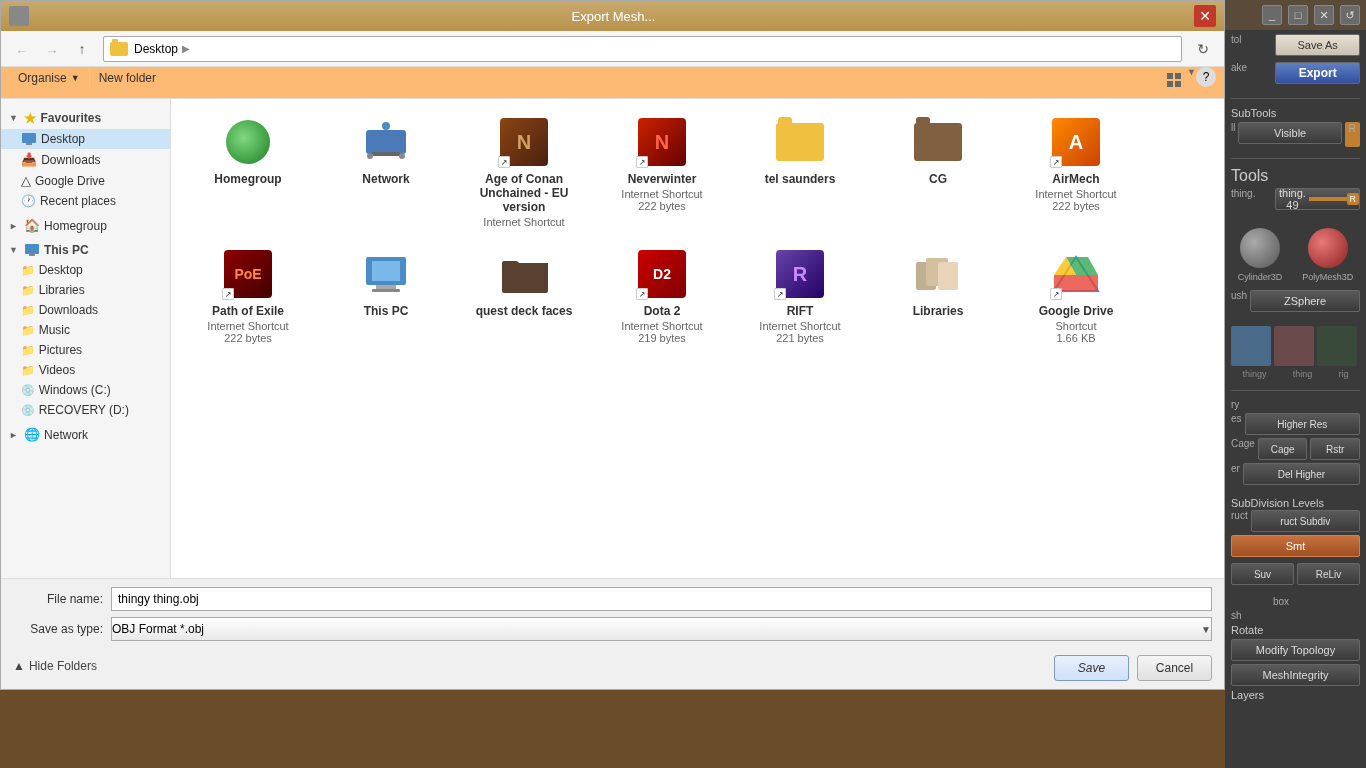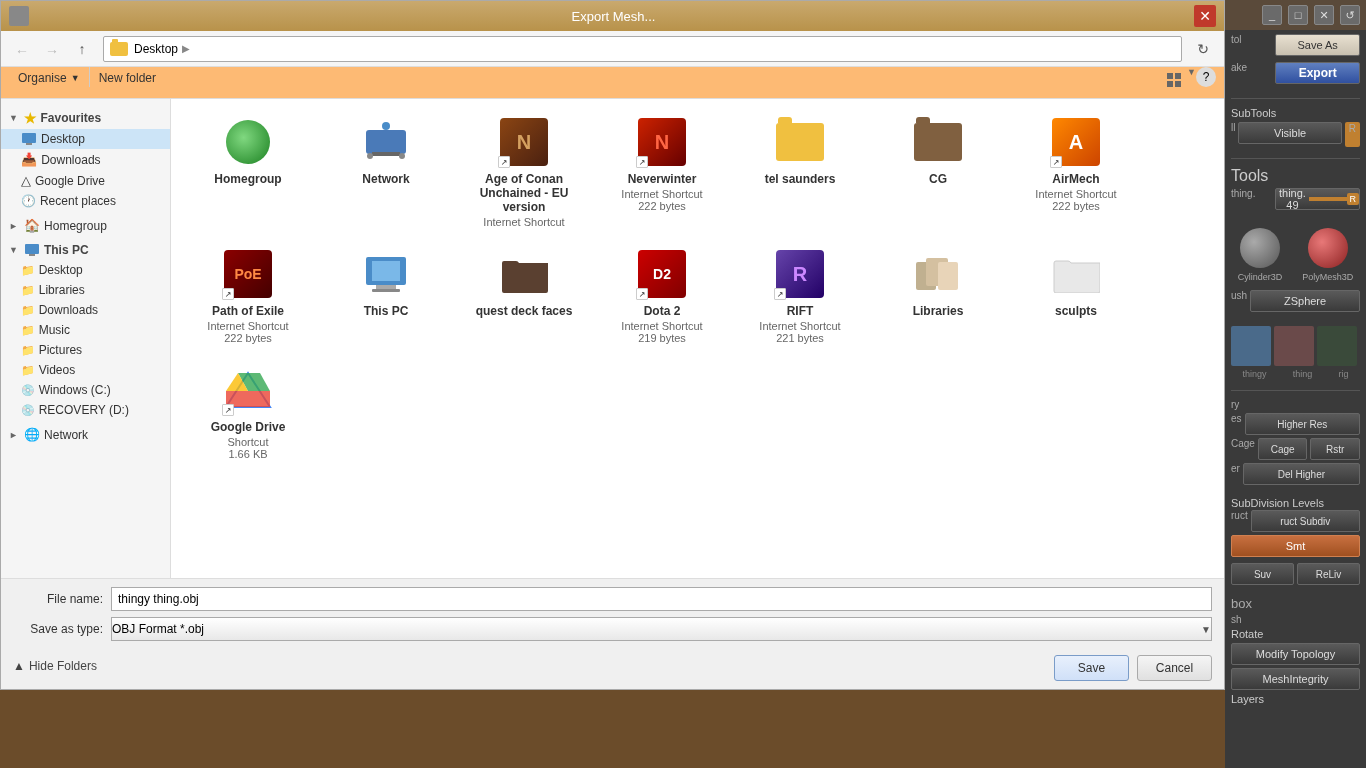--- a/index.html
+++ b/index.html
@@ -767,14 +767,6 @@
         <div class="file-name">Libraries</div>
       </div>
 
-      <div class="file-item">
-        <div class="file-icon">
-          <svg width="48" height="38" viewBox="0 0 48 38">
-            <path d="M2,8 Q2,6 4,6 L16,6 Q18,6 19,8 L48,8 L48,36 Q48,38 46,38 L4,38 Q2,38 2,36 Z" fill="#e8e8e8" stroke="#ccc" stroke-width="1"></path>
-          </svg>
-        </div>
-        <div class="file-name">sculpts</div>
-      </div>
 
       <div class="file-item">
         <div class="file-icon" style="position:relative;">

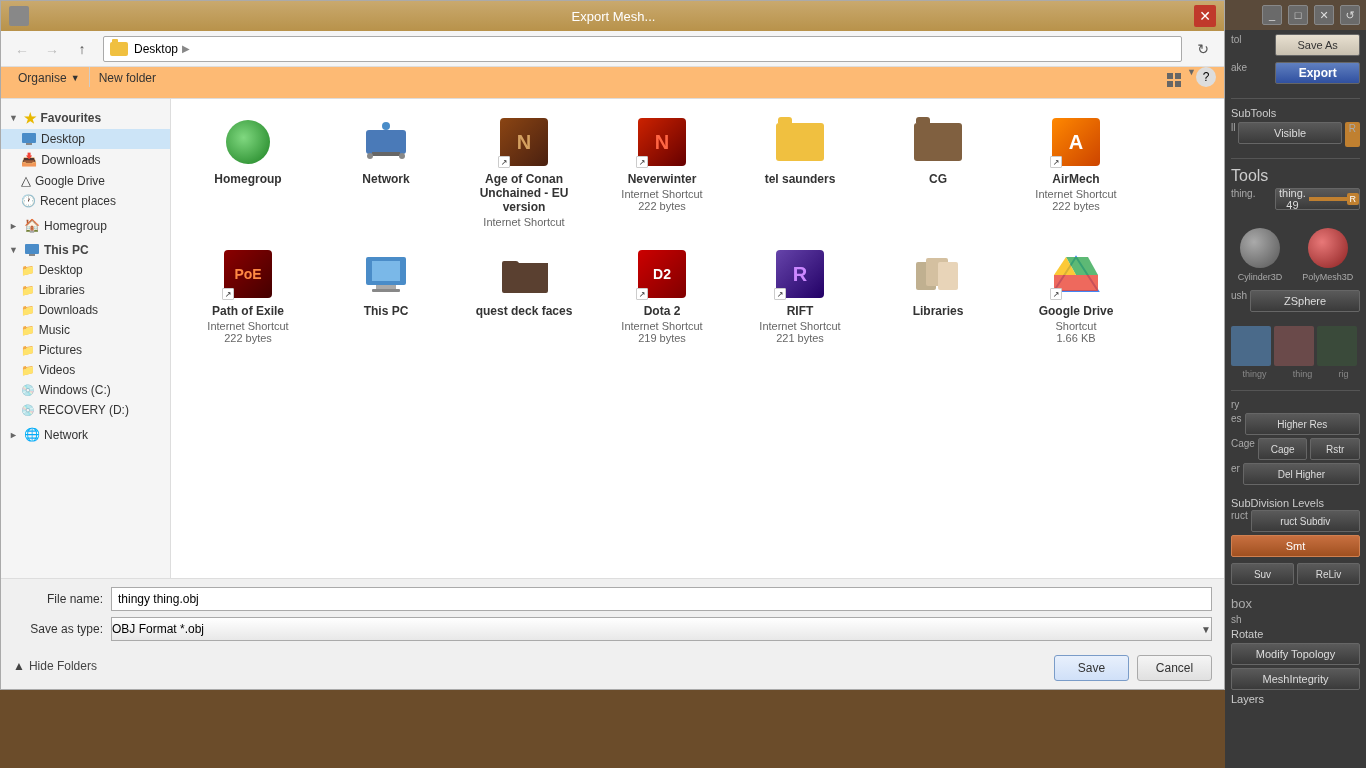--- a/index.html
+++ b/index.html
@@ -930,7 +930,7 @@
 
   <div class="rp-section">
     <div class="rp-row">
-      <span style="color:#aaa;font-size:13px;">box</span>
+      <span style="color:#aaa;font-size:10px;margin-left:42px;">box</span>
     </div>
     <div class="rp-row">
       <span style="color:#aaa;font-size:10px;">sh</span>

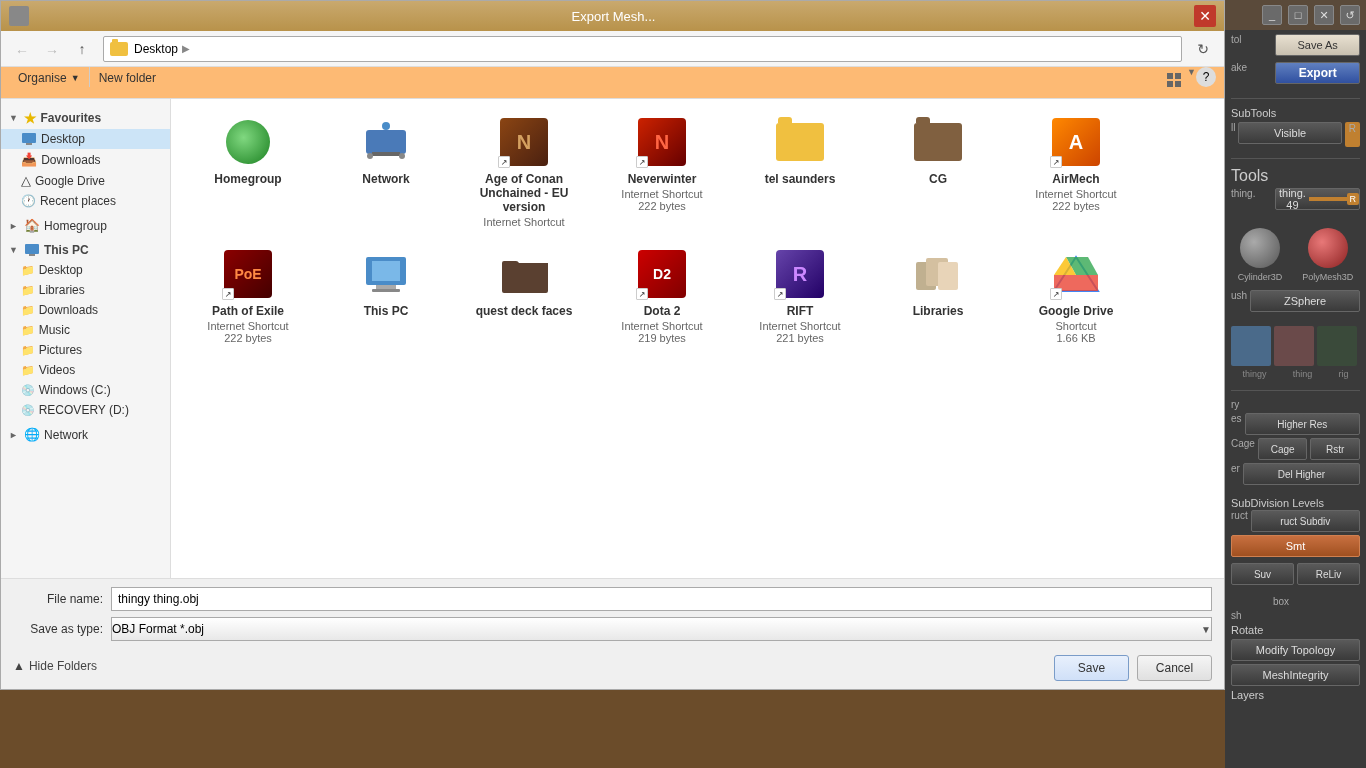--- a/index.html
+++ b/index.html
@@ -330,6 +330,7 @@
     .dialog-btn.primary {
       background: linear-gradient(to bottom, #e8f0fc, #d0e0f8);
       border-color: #7a9cc8;
+      font-style: italic;
     }
 
     

